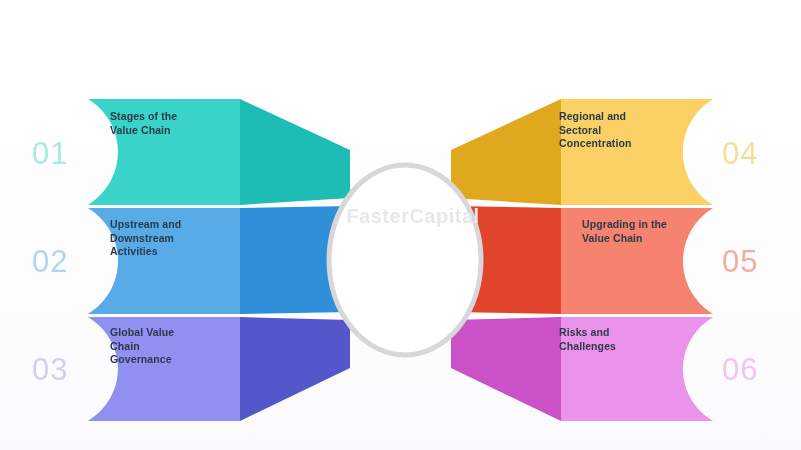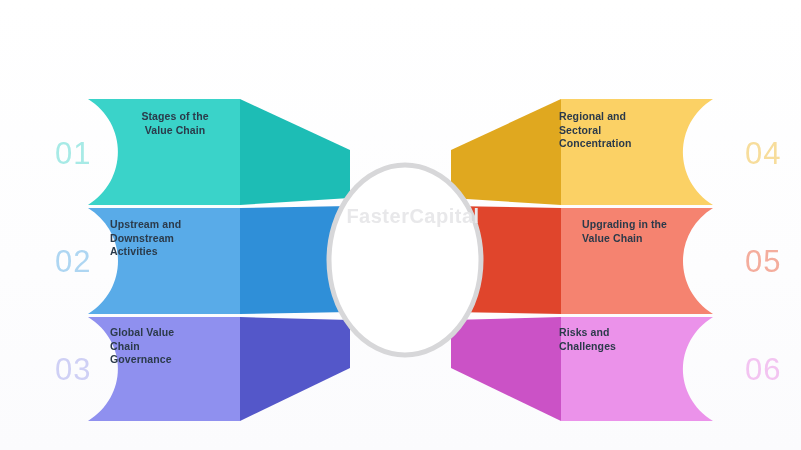--- a/index.html
+++ b/index.html
@@ -129,7 +129,7 @@
   <div class="num right" style="left: 722px; top: 246px; color: rgb(244, 173, 157);">05</div>
   <div class="num right" style="left: 722px; top: 354px; color: rgb(243, 196, 241);">06</div>
 
-  <div class="barlabel" style="left:110px;top:110px;text-align:center;">Stages of the
+  <div class="barlabel" style="left:110px;top:110px;">Stages of the
 Value Chain</div>
   <div class="barlabel" style="left:110px;top:218px;">Upstream and
 Downstream

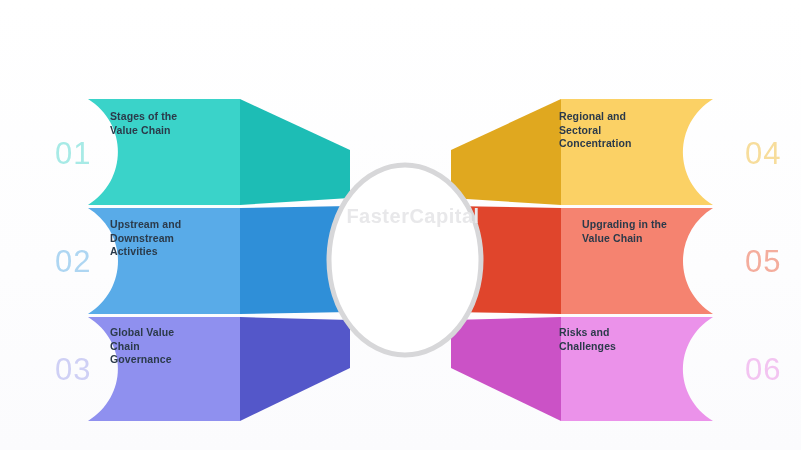--- a/index.html
+++ b/index.html
@@ -40,7 +40,6 @@
     font-weight:400;
     letter-spacing:1px;
     user-select:none;
-    margin-left:23px;
   }
   .num.left{text-align:left;}
   .num.right{text-align:center;}

